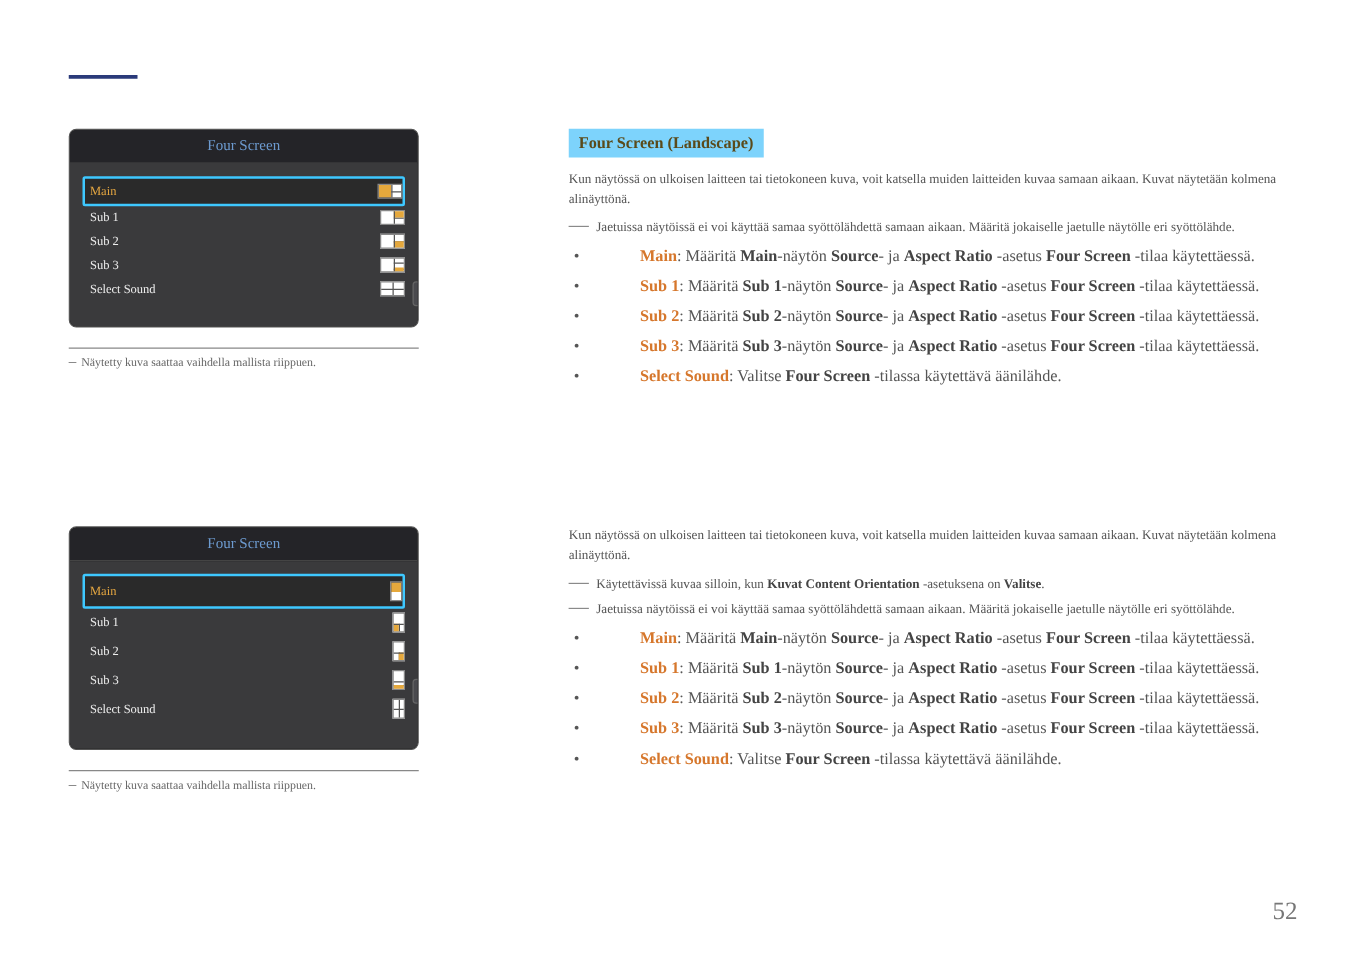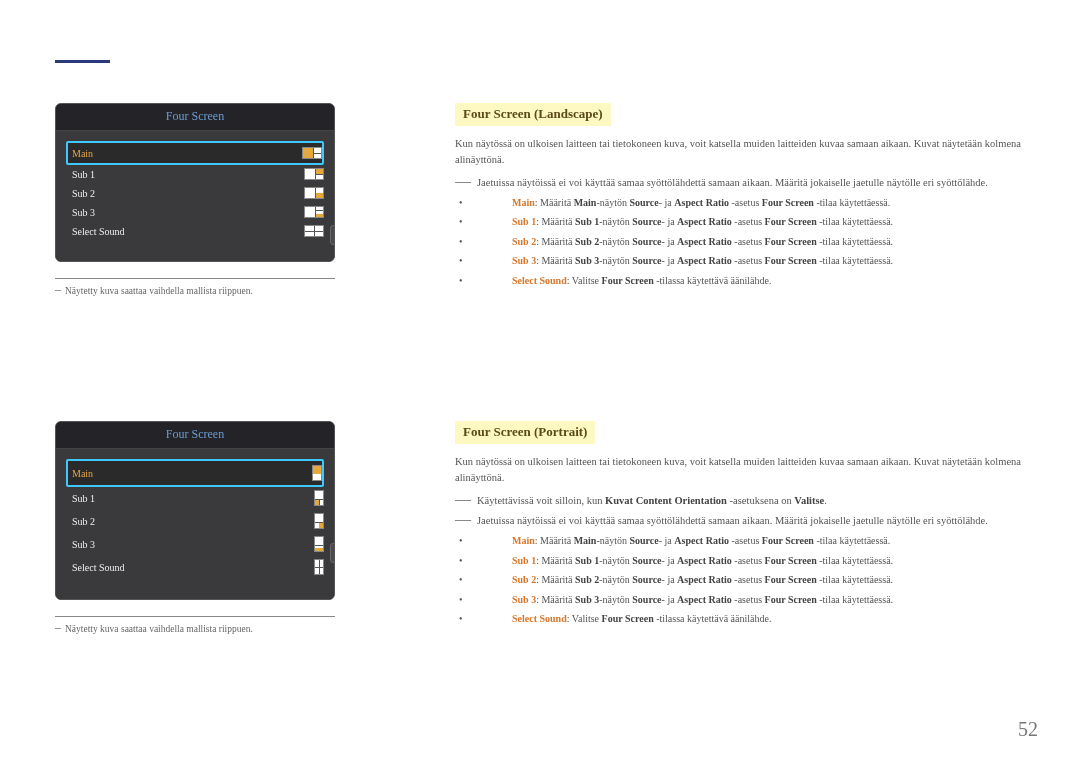--- a/index.html
+++ b/index.html
@@ -122,7 +122,7 @@
   .caption .dash { font-size: 12px; line-height: 0.8; }
 
   .heading {
-    background: #fef9c3;
+    background: #7dd3fc;
     color: #5a4a1a;
     font-size: 13px;
     font-weight: bold;

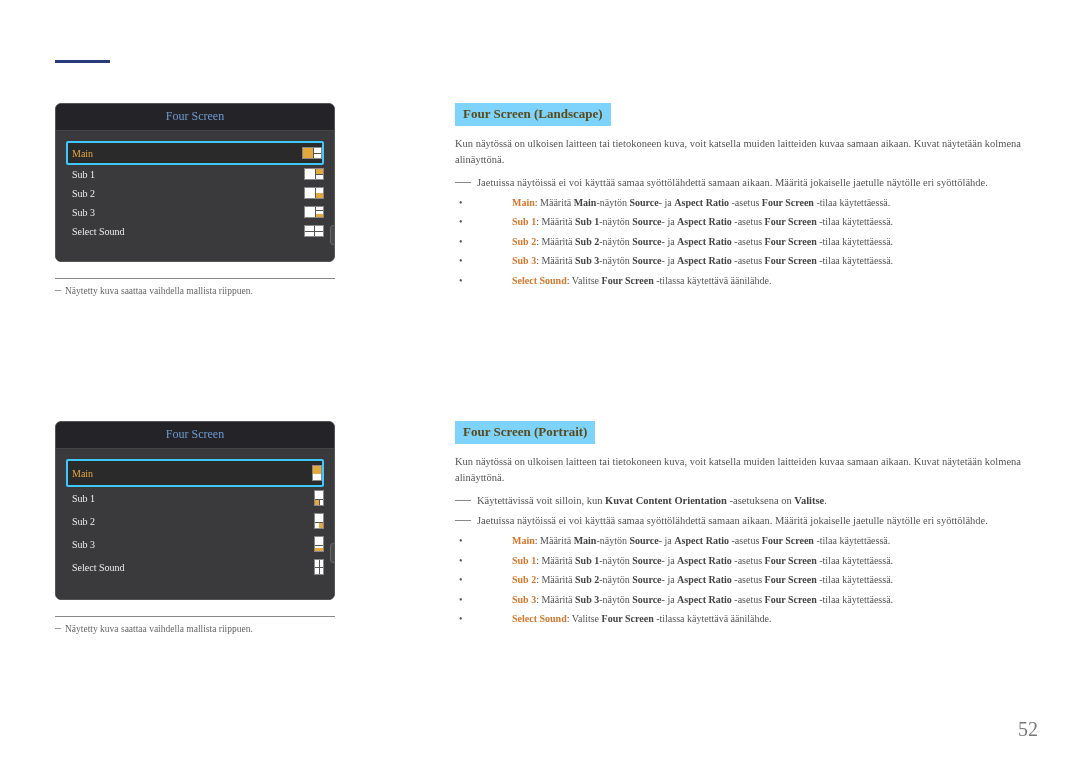--- a/index.html
+++ b/index.html
@@ -134,7 +134,7 @@
   .note { font-size: 10.5px; color: #555; line-height: 1.55; display:flex; gap:6px; margin-bottom:4px;}
   .note .dash { font-size: 16px; line-height: 0.7; color:#777;}
   .bullets { list-style: none; padding-left: 16px; }
-  .bullets li { font-size: 10px; color: #555; line-height: 1.55; margin-bottom: 4px; position:relative;padding-left:41px;}
+  .bullets li { font-size: 13px; color: #555; line-height: 1.55; margin-bottom: 4px; position:relative;padding-left:41px;}
   .bullets li::before { content:"•"; position:absolute; left:-12px; color:#555;}
   .hl { color: #d6772c; font-weight: bold; }
   .b { font-weight: bold; color:#444; }

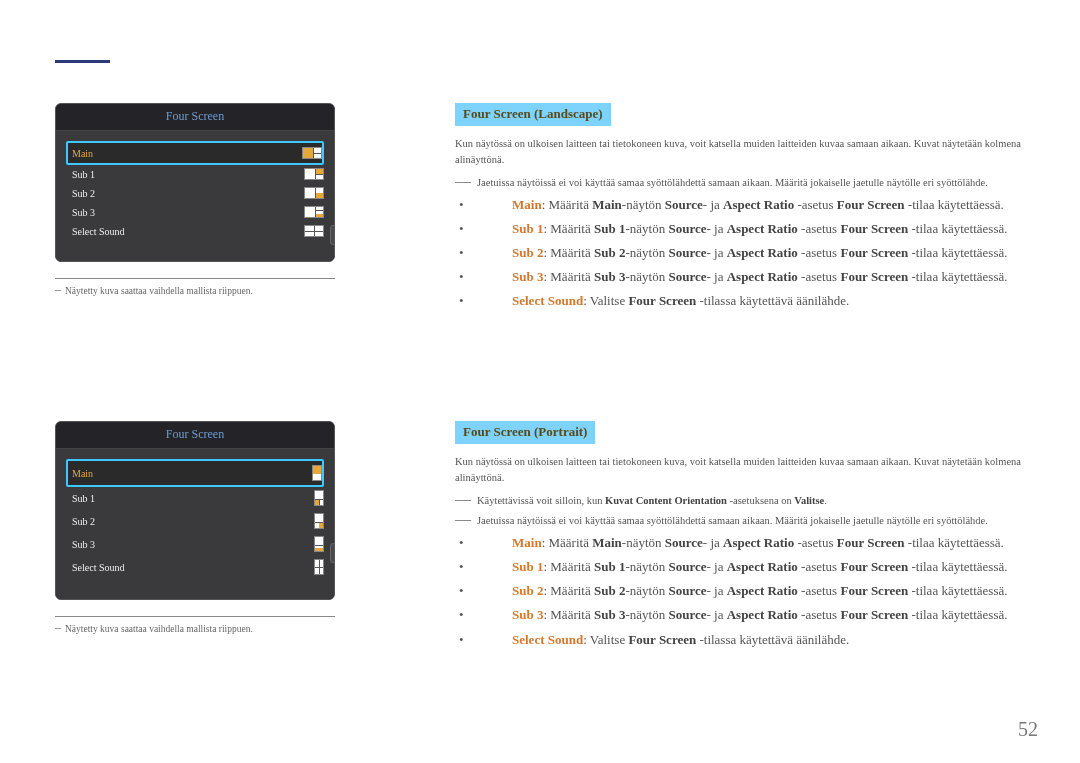--- a/index.html
+++ b/index.html
@@ -247,7 +247,6 @@
     </div>
 
     <div class="col-right">
-      <div class="heading">Four Screen (Portrait)</div>
       <div class="para">Kun näytössä on ulkoisen laitteen tai tietokoneen kuva, voit katsella muiden laitteiden kuvaa samaan aikaan. Kuvat näytetään kolmena alinäyttönä.</div>
       <div class="note">
         <span class="dash">―</span>

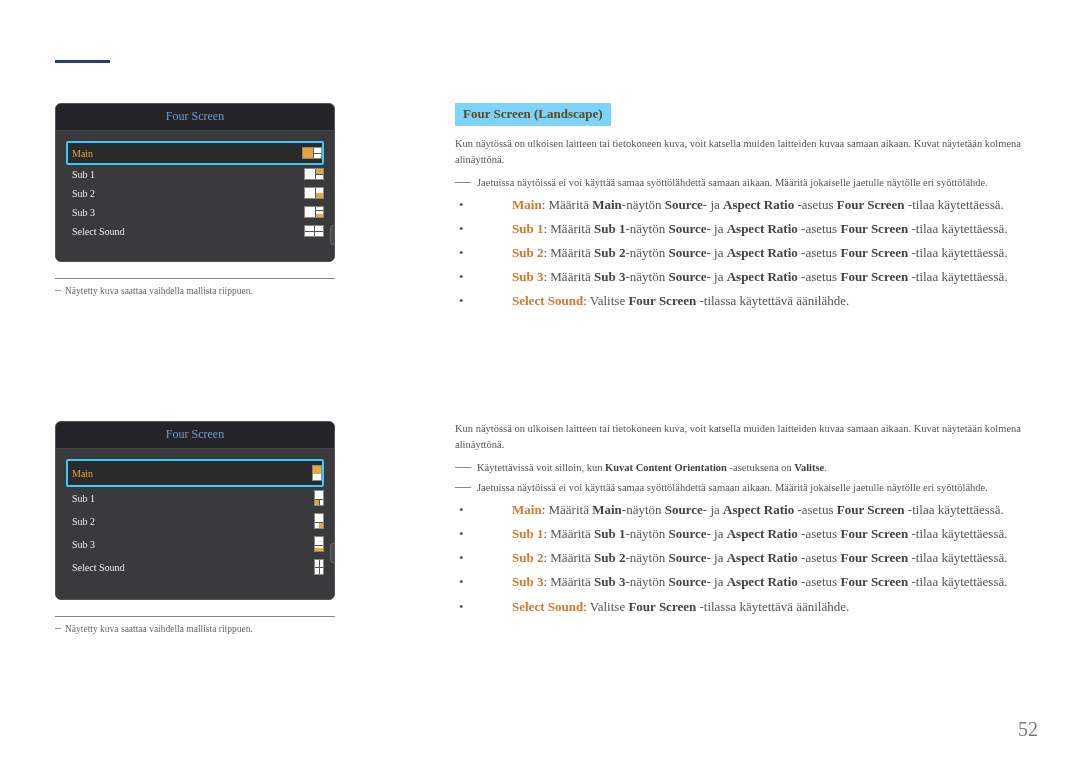--- a/index.html
+++ b/index.html
@@ -250,7 +250,7 @@
       <div class="para">Kun näytössä on ulkoisen laitteen tai tietokoneen kuva, voit katsella muiden laitteiden kuvaa samaan aikaan. Kuvat näytetään kolmena alinäyttönä.</div>
       <div class="note">
         <span class="dash">―</span>
-        <span><span>Käytettävissä voit silloin, kun </span><span class="b">Kuvat Content Orientation</span><span> -asetuksena on </span><span class="b">Valitse</span><span>.</span></span>
+        <span><span>Käytettävissä kuvaa silloin, kun </span><span class="b">Kuvat Content Orientation</span><span> -asetuksena on </span><span class="b">Valitse</span><span>.</span></span>
       </div>
       <div class="note">
         <span class="dash">―</span>

